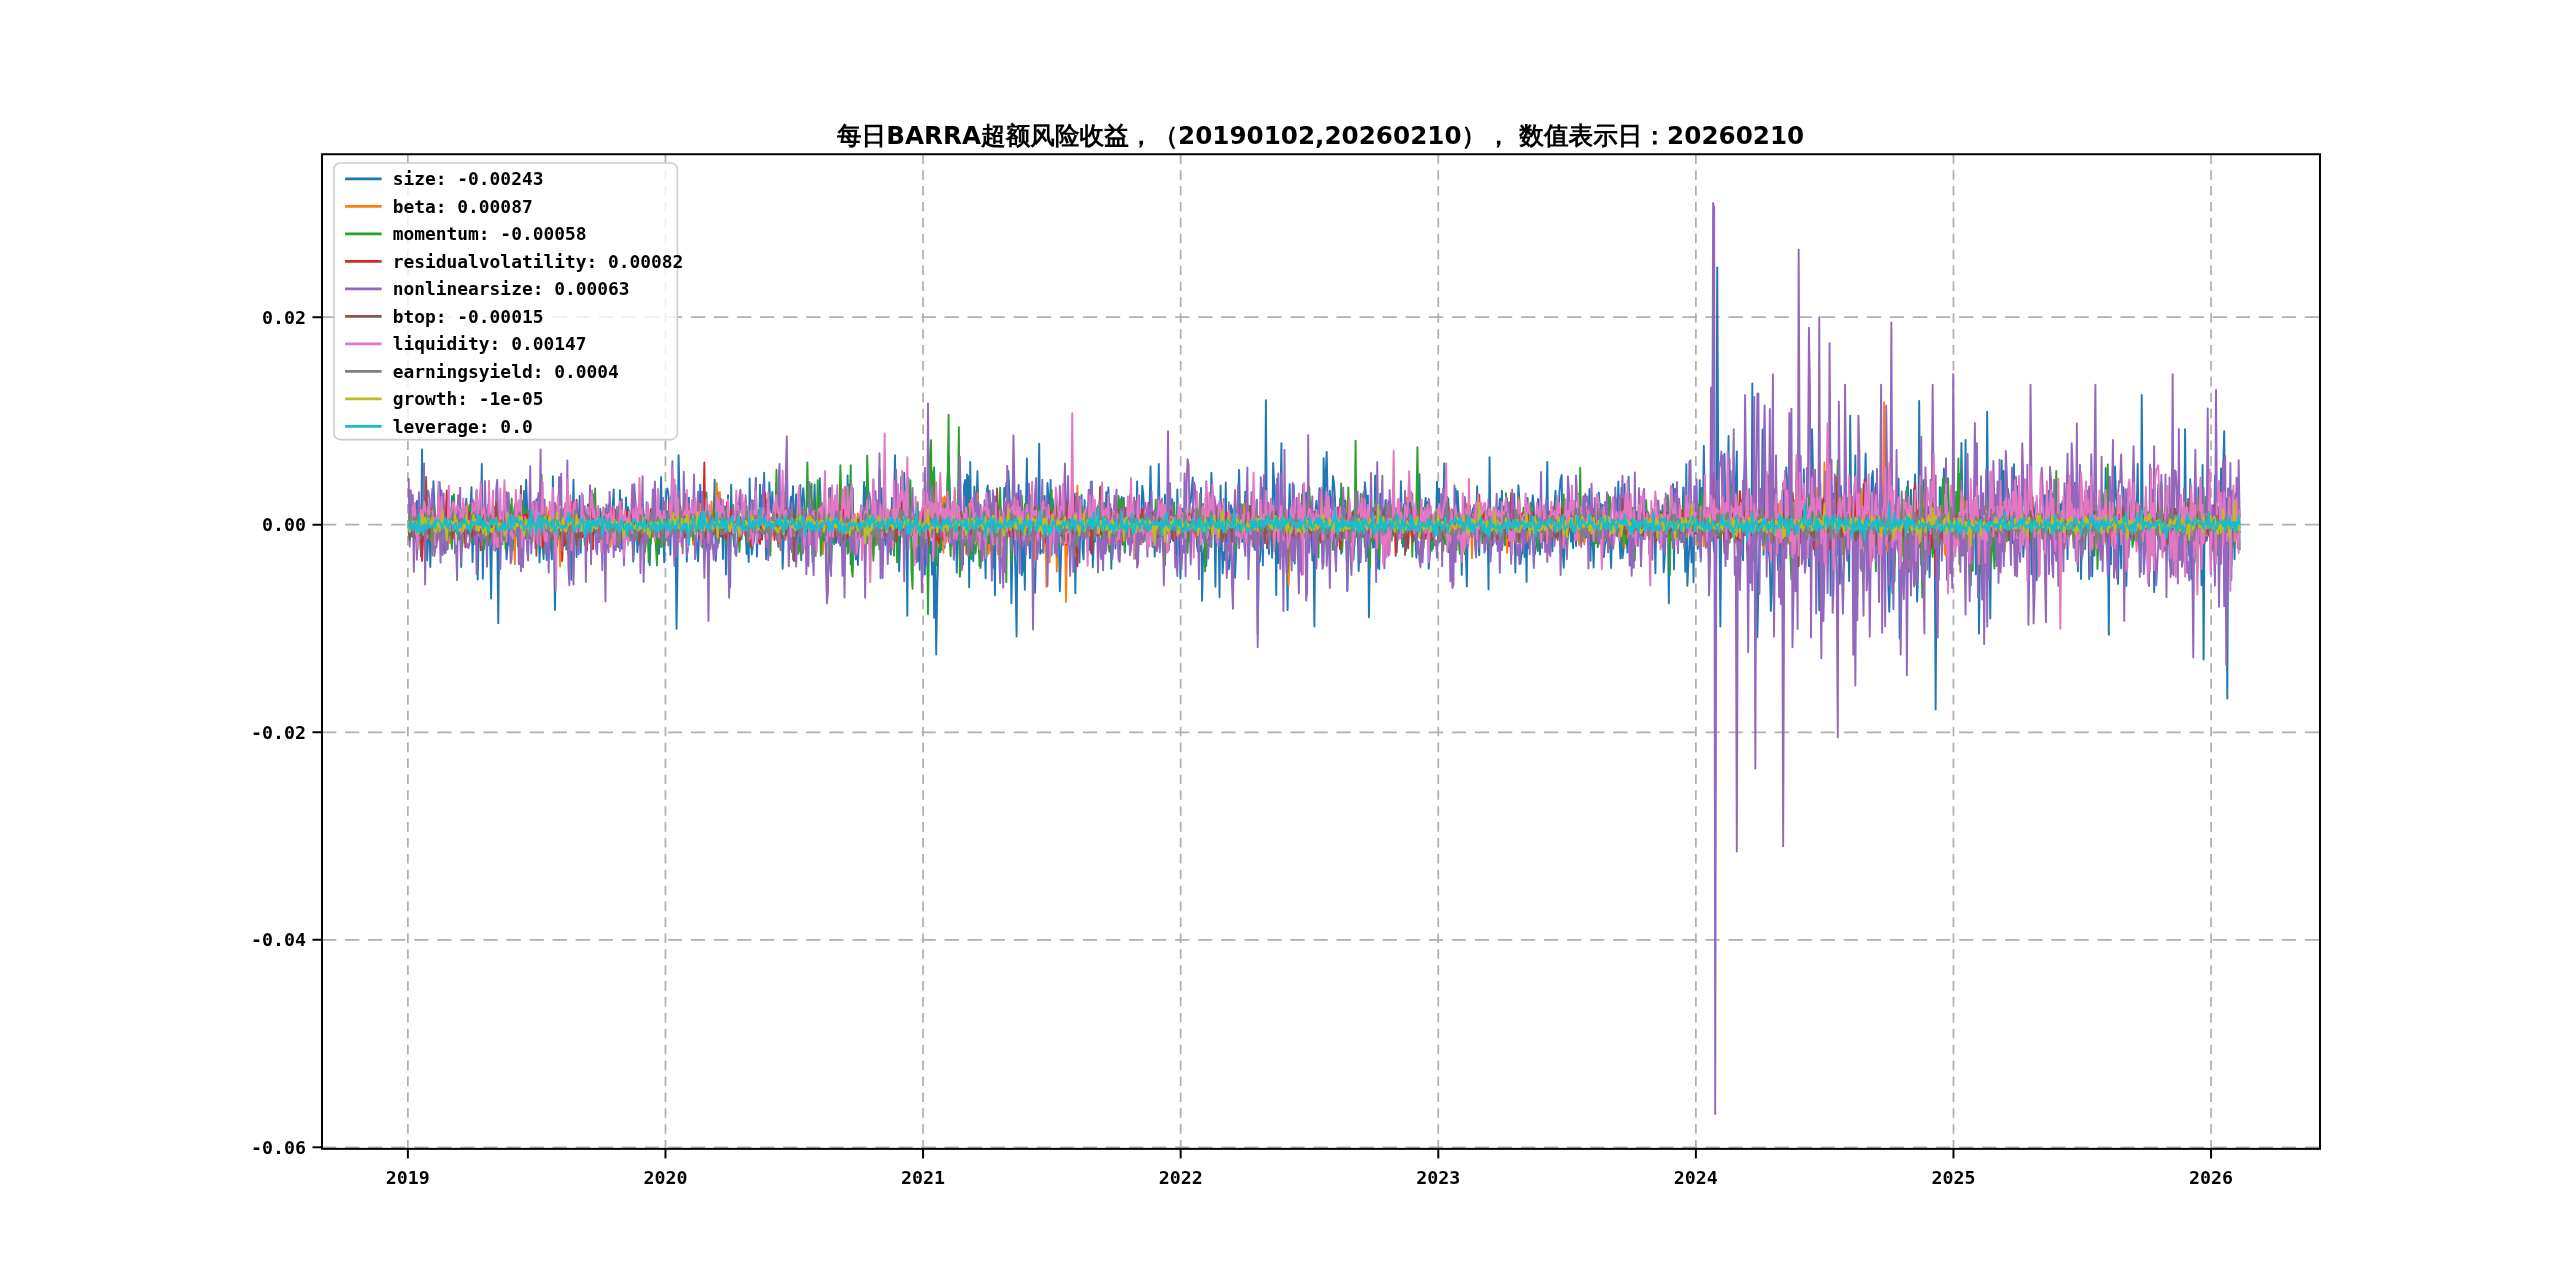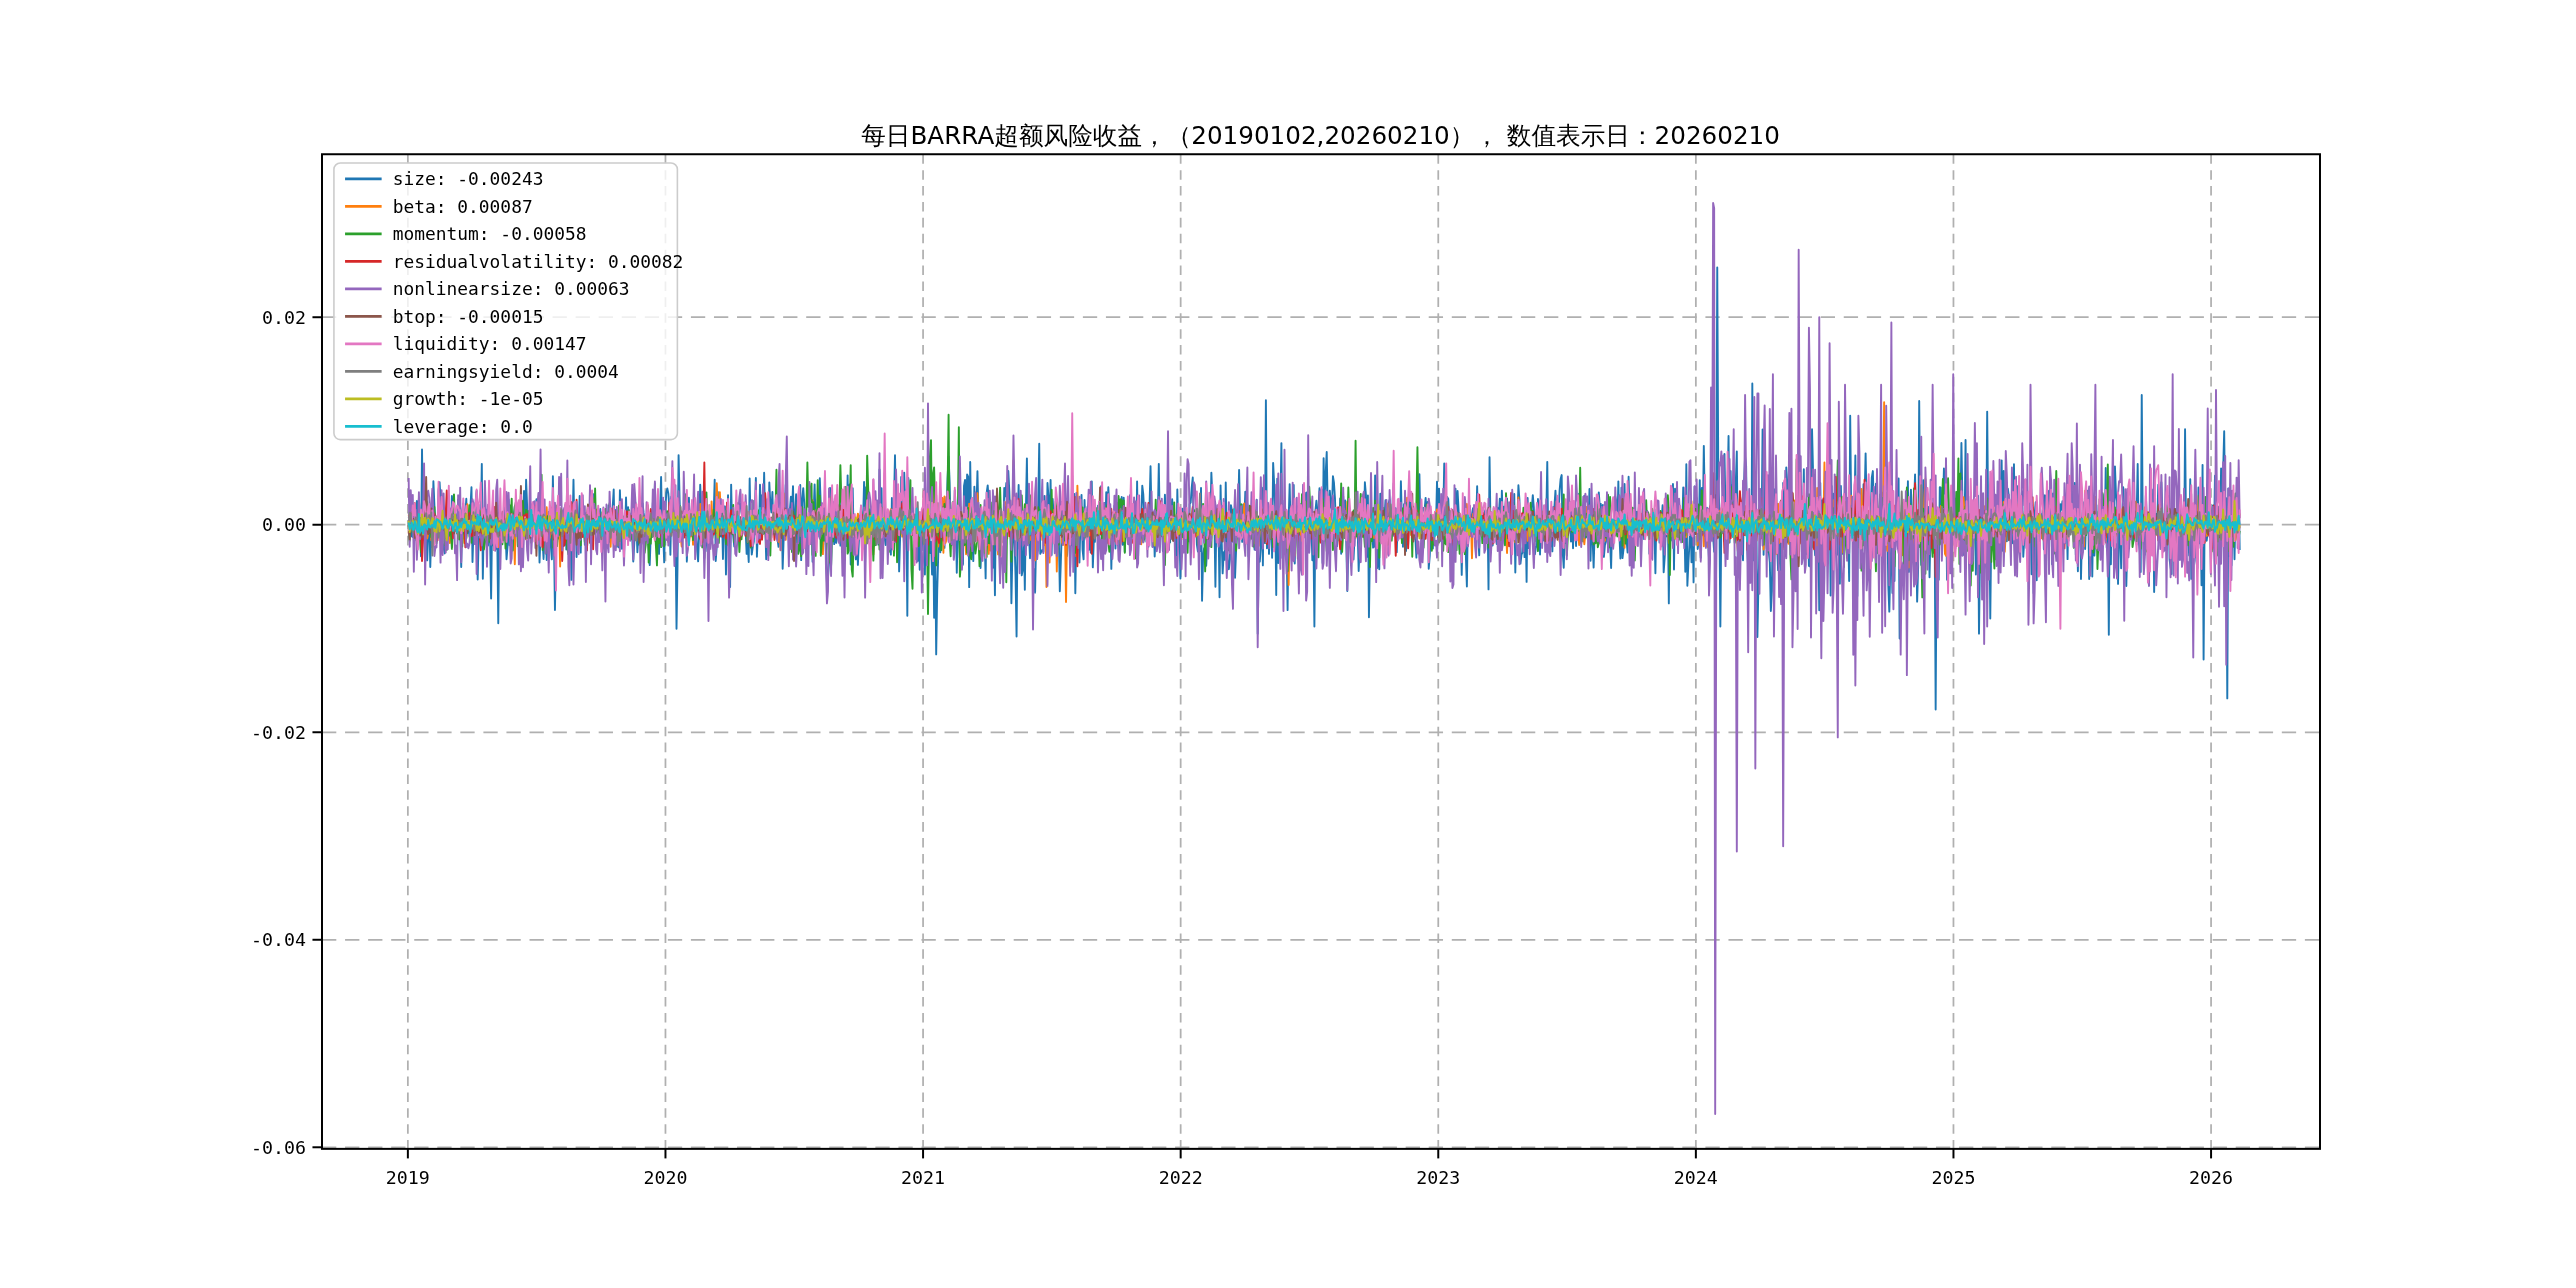--- a/index.html
+++ b/index.html
@@ -3,7 +3,7 @@
 <meta charset="utf-8">
 <style>
   html,body{margin:0;padding:0;background:#ffffff;}
-  .figure{width:100%;background:#ffffff;}
+  .figure{width:100%;background:#ffffff;font-weight:bold;}
   svg{display:block;width:100%;height:auto;background:#ffffff;}
   text{fill:#000000;}
   .title-text{font-family:"DejaVu Sans","Liberation Sans",sans-serif;font-size:31px;}

